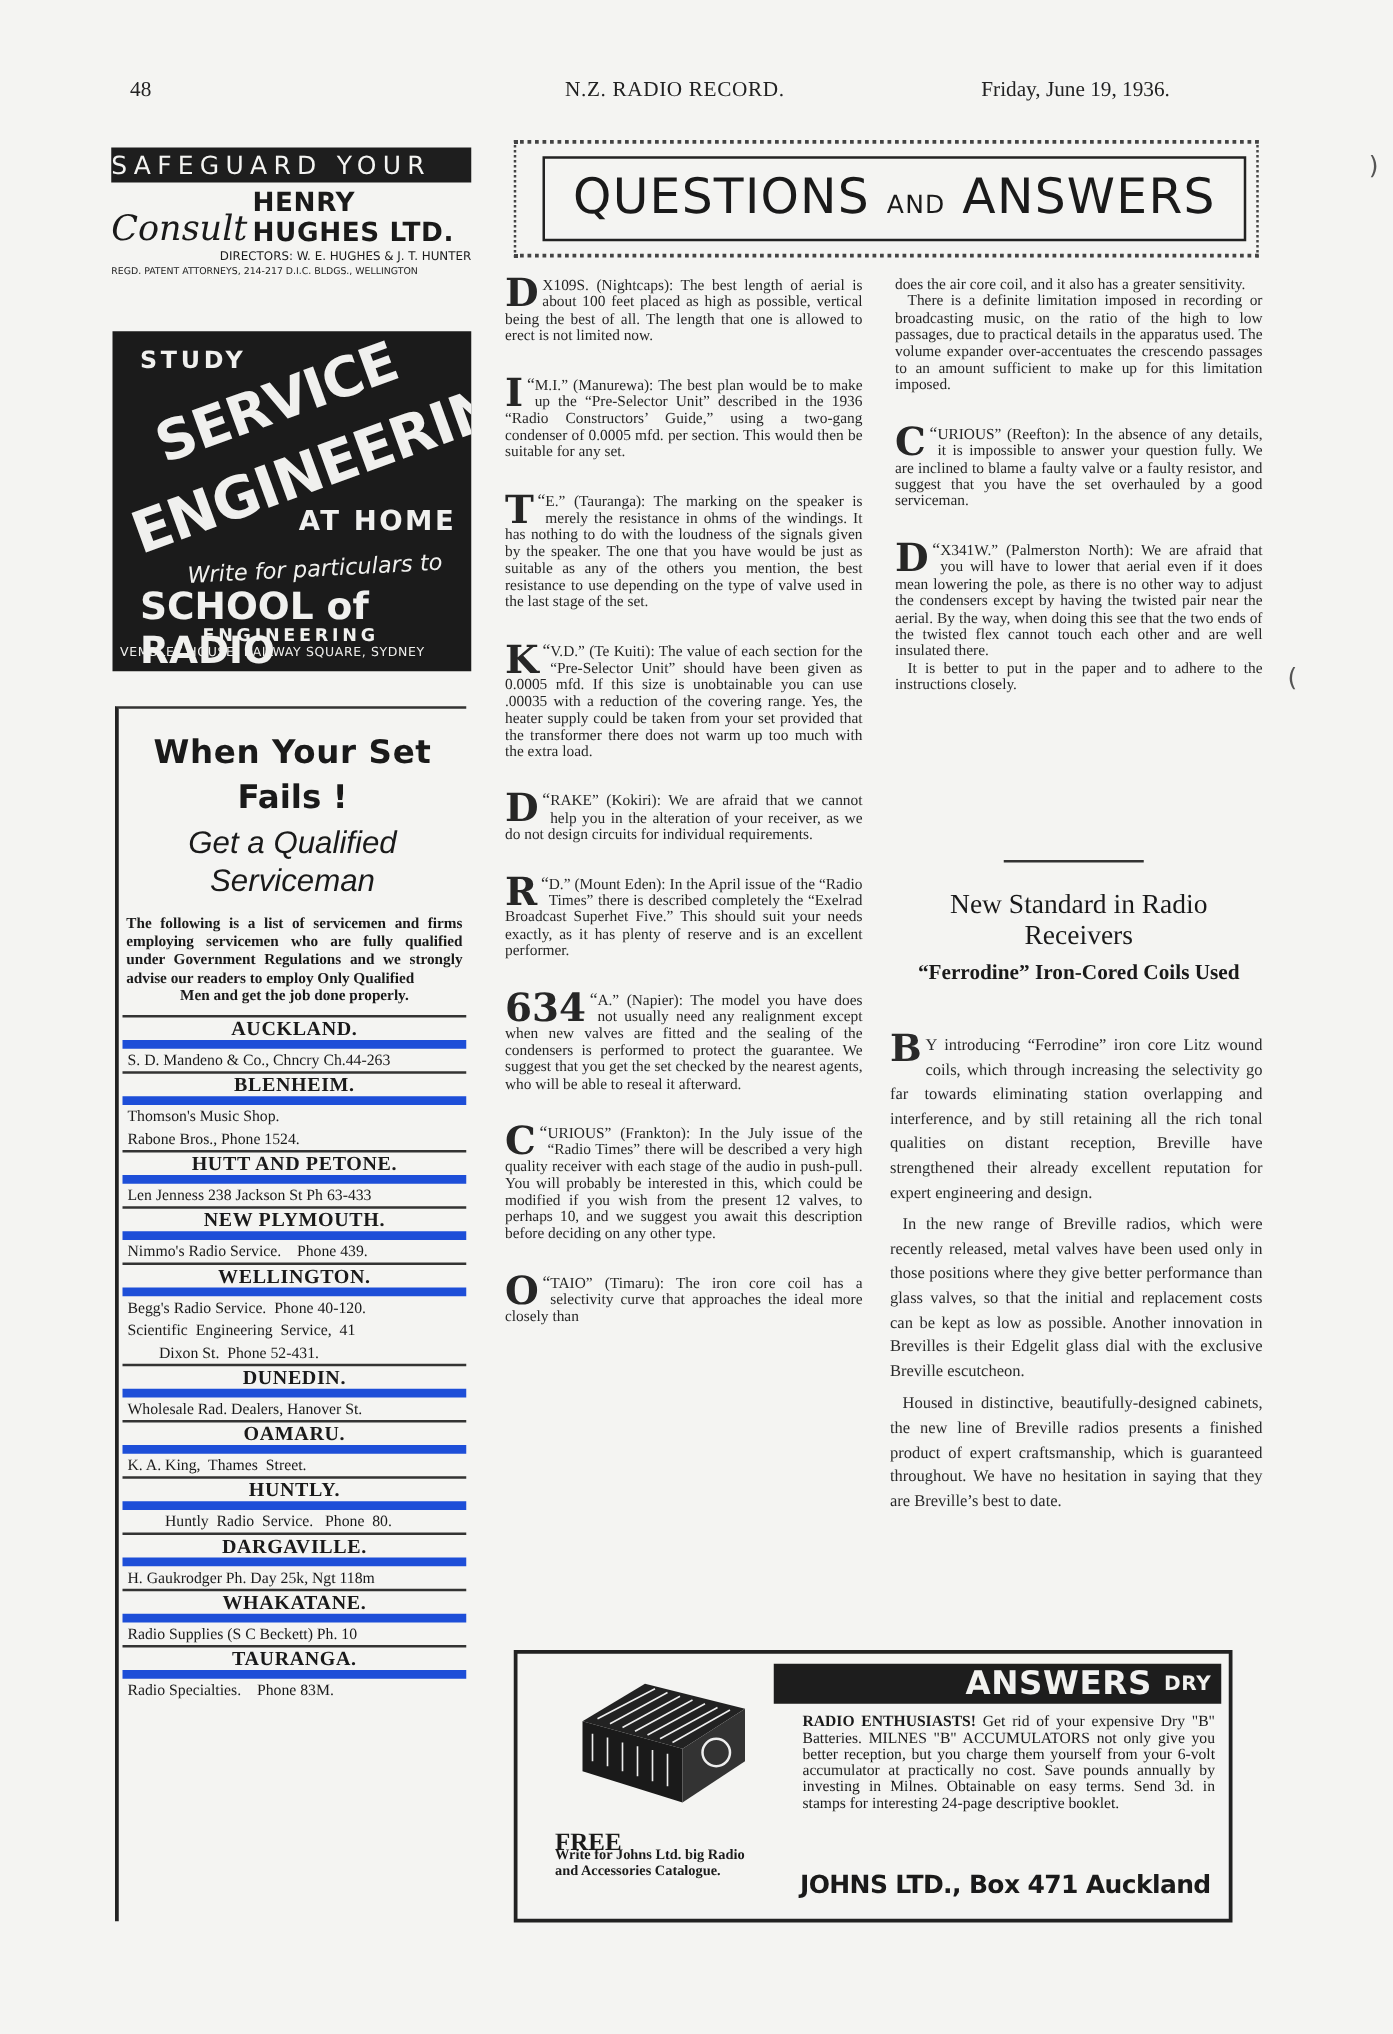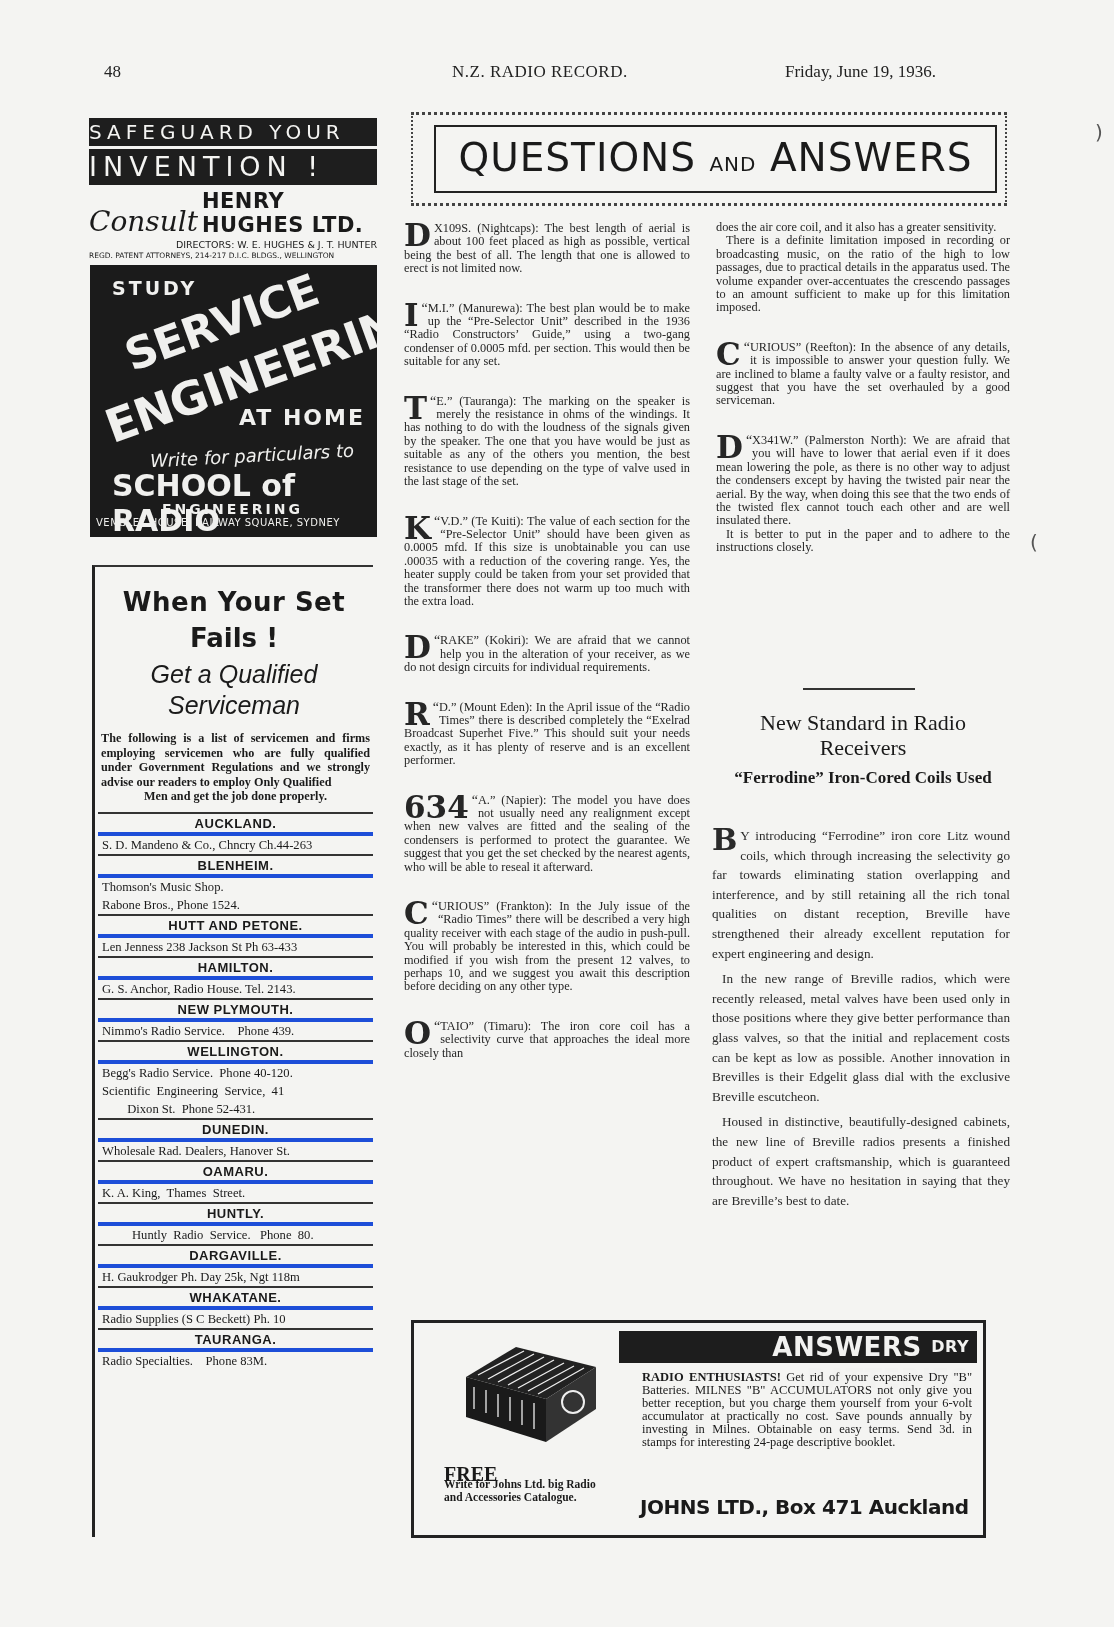--- a/index.html
+++ b/index.html
@@ -74,7 +74,6 @@
 
 <div class="abs ad1">
   <div class="bar bar1">SAFEGUARD YOUR</div>
-  <div class="bar bar2">INVENTION !</div>
   <div class="consult">
     <span class="script">Consult</span>
     <span class="hh">HENRY HUGHES LTD.</span>

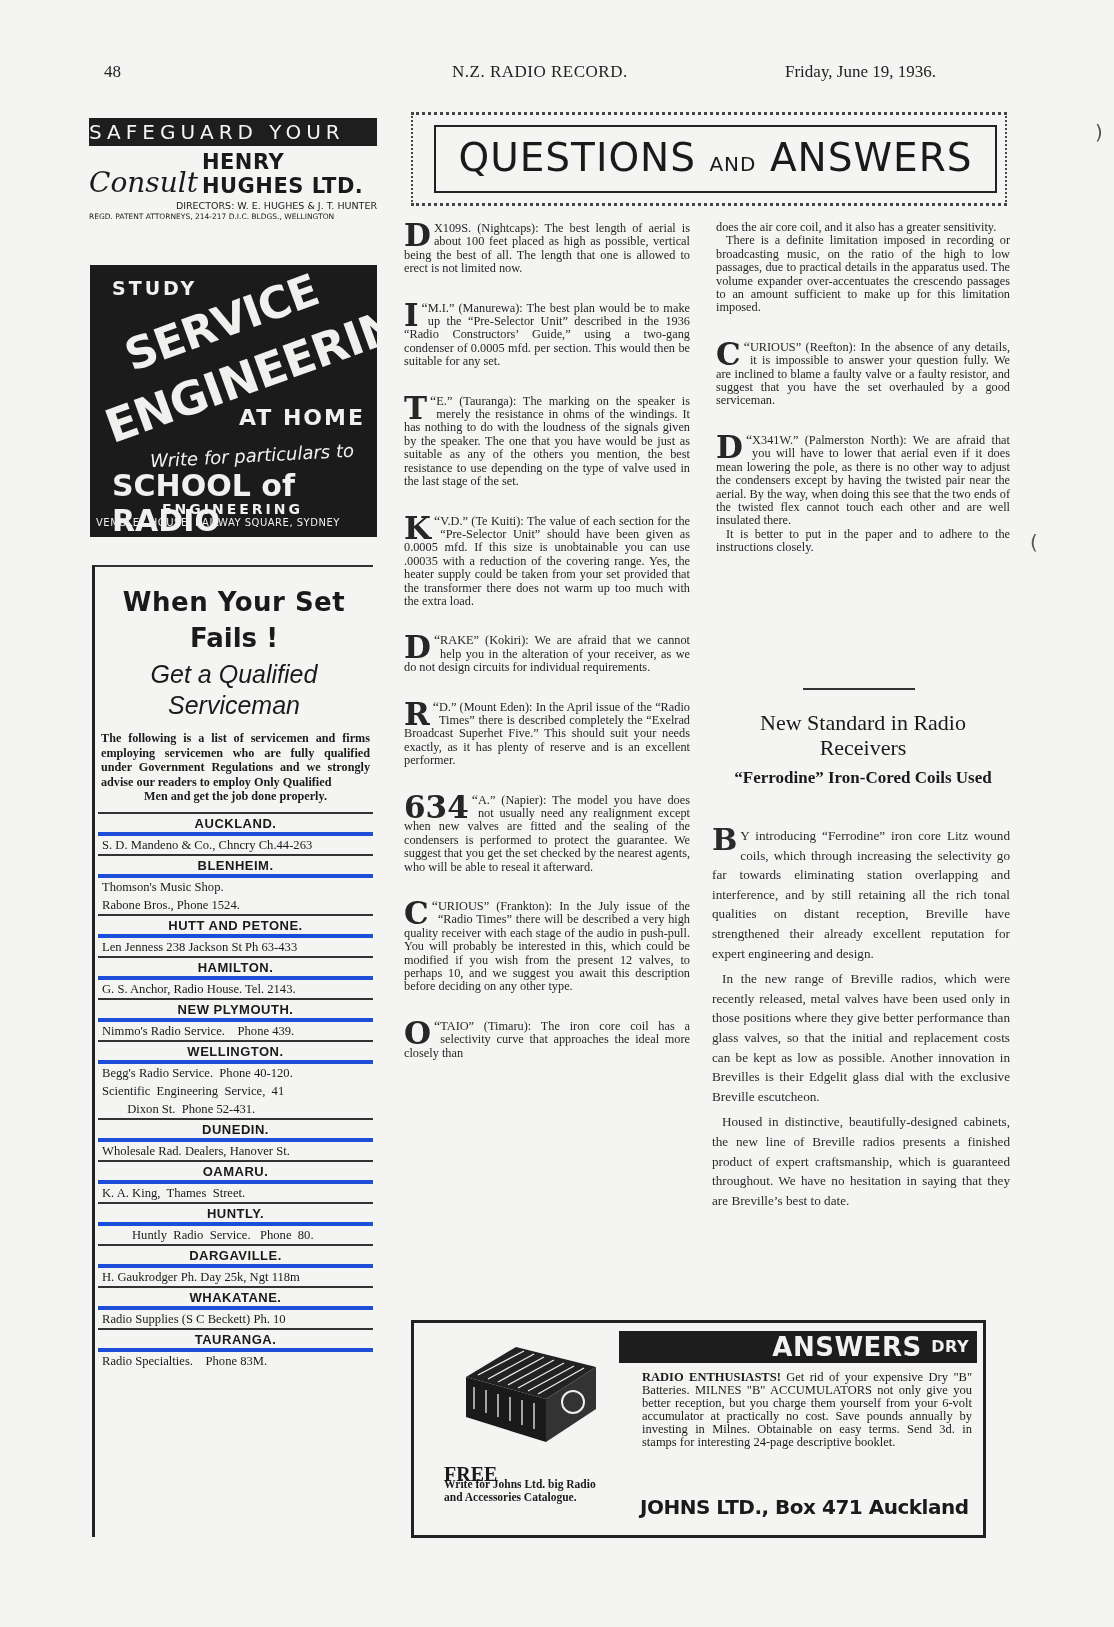--- a/index.html
+++ b/index.html
@@ -32,7 +32,7 @@
   .ad3 .intro { font-family:"Liberation Serif", serif; font-weight:bold; font-size:12.2px; line-height:14.6px; text-align:justify; padding:0 3px 0 6px; margin-top:10px; }
   .ad3 .intro .last { text-align:center; display:block; }
   .town { border-top:2px solid #333; margin:0 0 0 3px; }
-  .town .name { font-family:Liberation Sans, sans-serif; font-weight:bold; font-size:13px; text-align:center; letter-spacing:0.5px; height:18px; line-height:19px; border-bottom:4px solid #1d4ed8; }
+  .town .name { font-family:Liberation Serif, serif; font-weight:bold; font-size:16px; text-align:center; letter-spacing:0.5px; height:18px; line-height:19px; border-bottom:7px solid #1d4ed8; }
   .town .entry { font-family:"Liberation Serif", serif; font-size:12.6px; line-height:14px; padding:2px 0 2px 4px; white-space:nowrap; }
   
   .qa { left:411px; top:112px; width:592px; height:88px; border-top:3px dotted #444; border-bottom:3px dotted #444; border-left:2px dotted #444; border-right:2px dotted #444; }

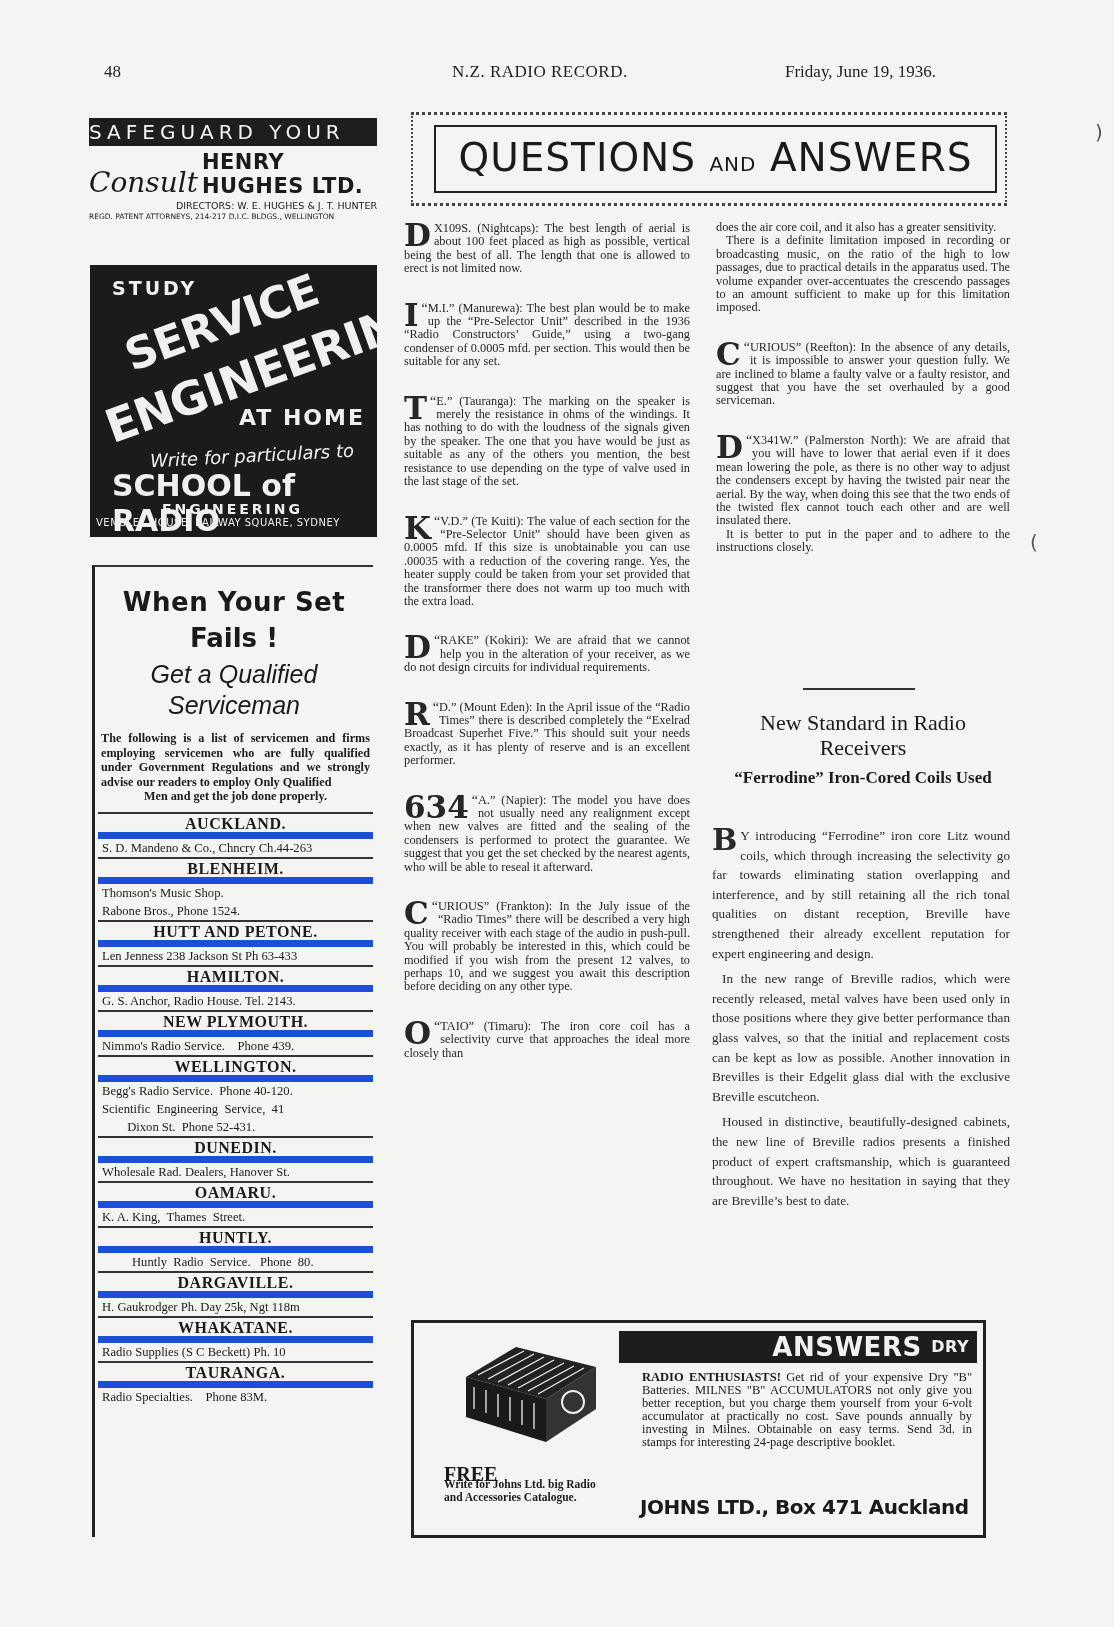--- a/index.html
+++ b/index.html
@@ -117,10 +117,6 @@
         <div class="entry" style="white-space: pre;">Len Jenness 238 Jackson St Ph 63-433</div>
       </div>
       <div class="town">
-        <div class="name">HAMILTON.</div>
-        <div class="entry" style="white-space: pre;">G. S. Anchor, Radio House. Tel. 2143.</div>
-      </div>
-      <div class="town">
         <div class="name">NEW PLYMOUTH.</div>
         <div class="entry" style="white-space: pre;">Nimmo's Radio Service.    Phone 439.</div>
       </div>

